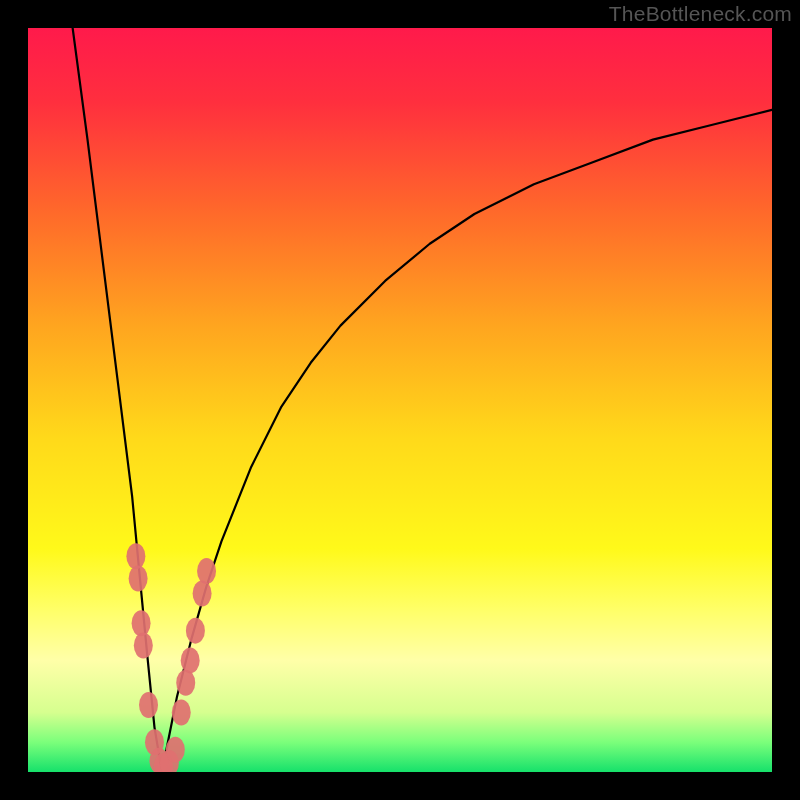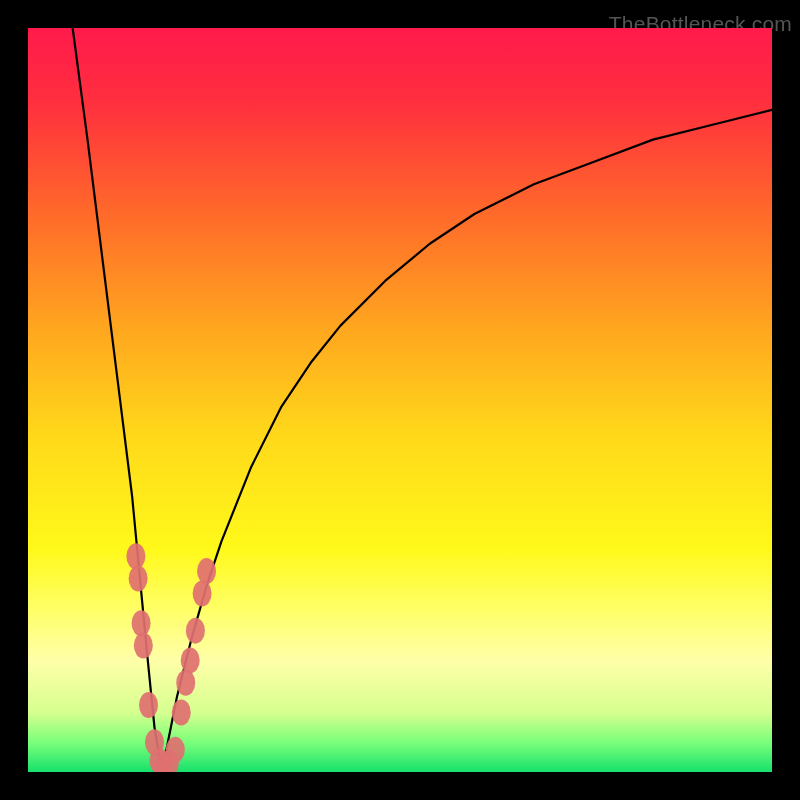--- a/index.html
+++ b/index.html
@@ -23,7 +23,7 @@
   }
   .watermark {
     position: absolute;
-    top: 12px;
+    top: 2px;
     right: 8px;
     color: #555;
     font-size: 21px;

